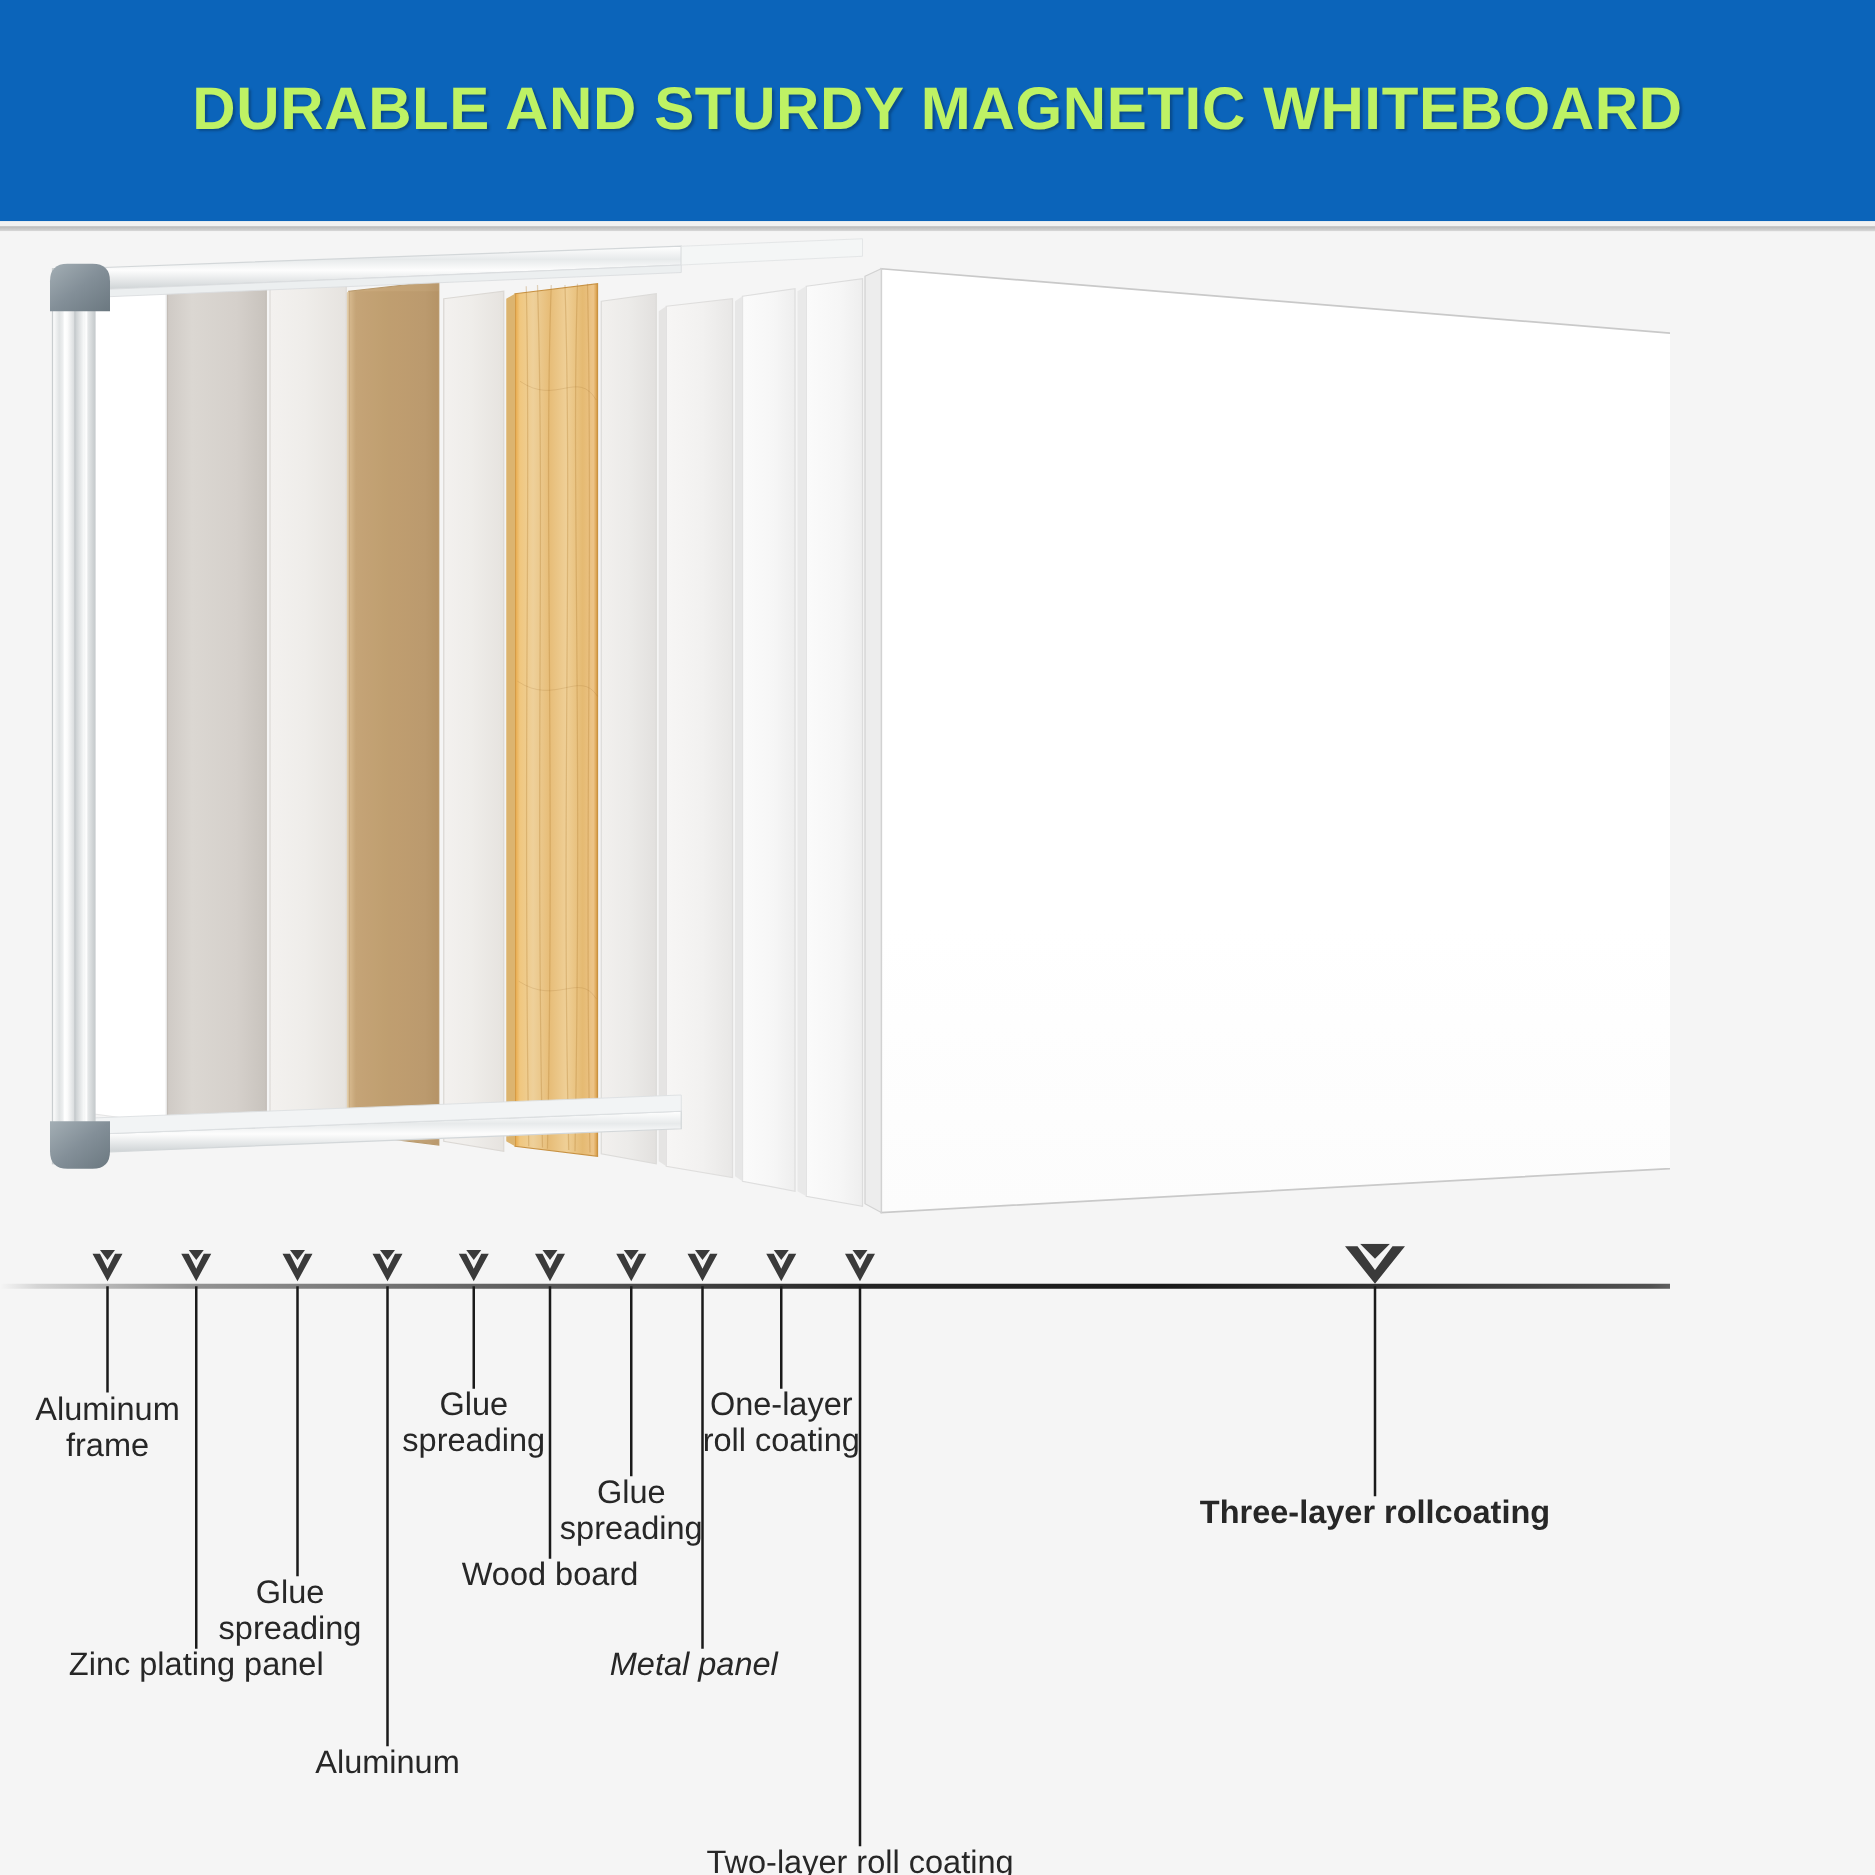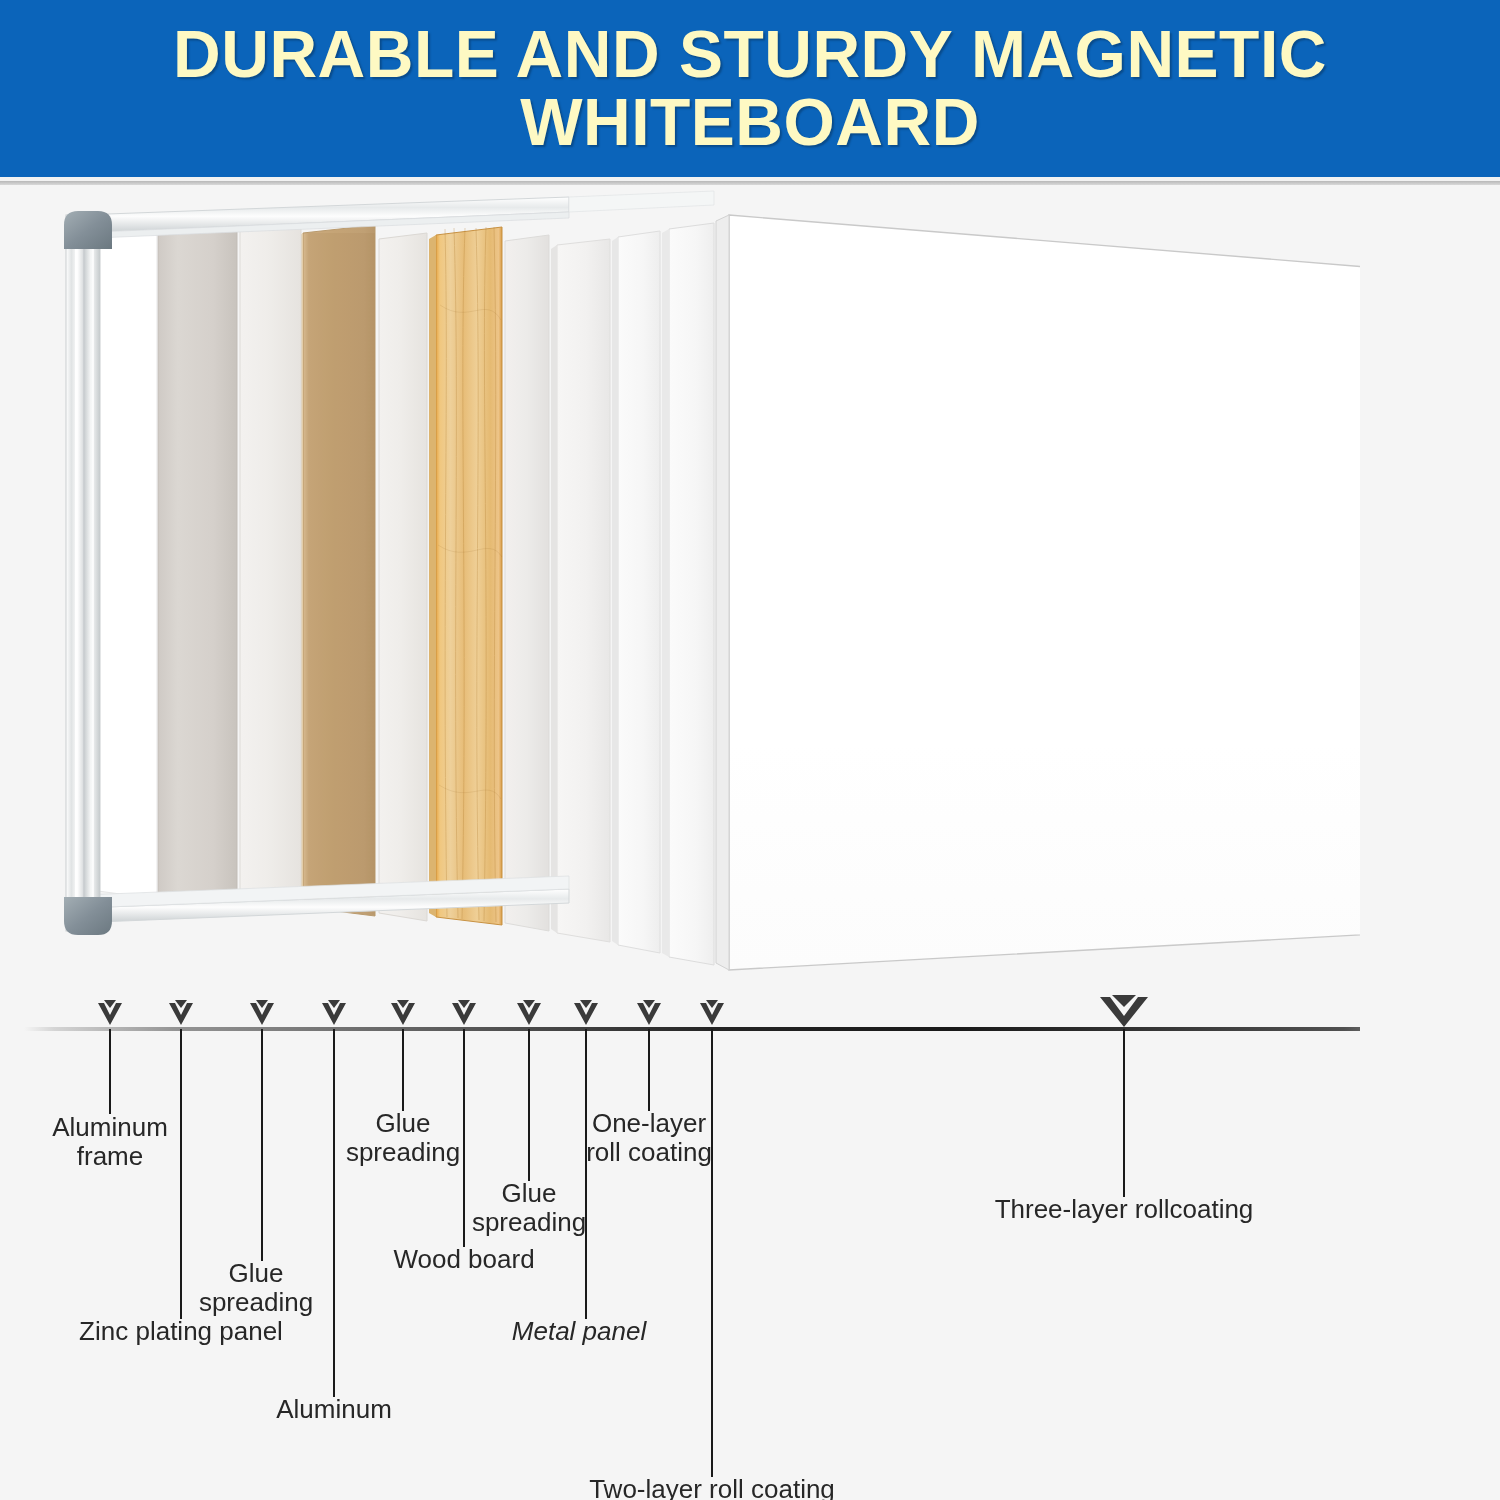--- a/index.html
+++ b/index.html
@@ -18,9 +18,9 @@
     display:flex; align-items:center; justify-content:center;
   }
   #banner-title{
-    color:#fef9c3;
+    color:#bef264;
     font-weight:bold;
-    font-size:66px;
+    font-size:48px;
     line-height:1.02;
     letter-spacing:0.5px;
     text-align:center;

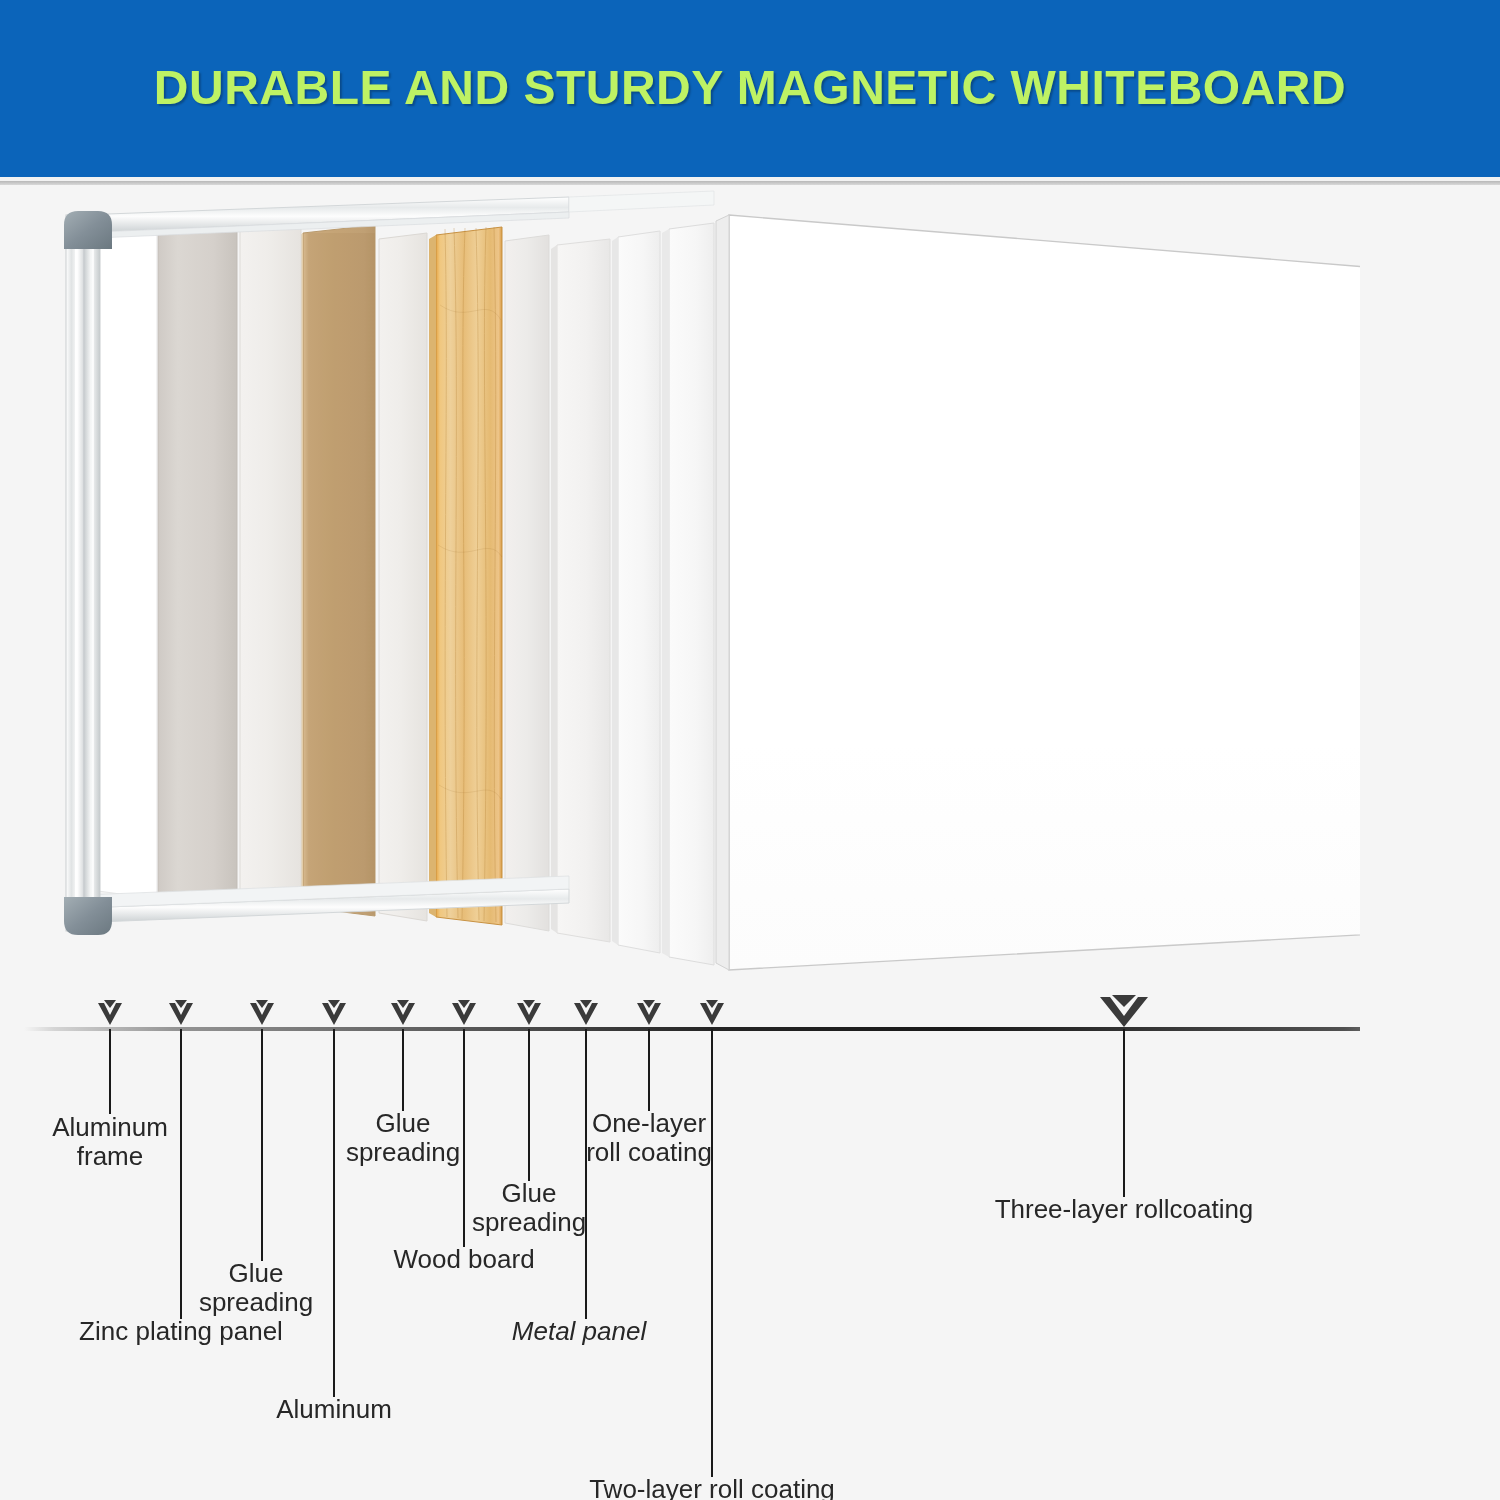--- a/index.html
+++ b/index.html
@@ -41,7 +41,6 @@
     position:absolute; left:0; top:185px; width:1336px; height:1315px;
     background:#f5f5f5;
     overflow:hidden;
-    margin-left:24px;
   }
 
   

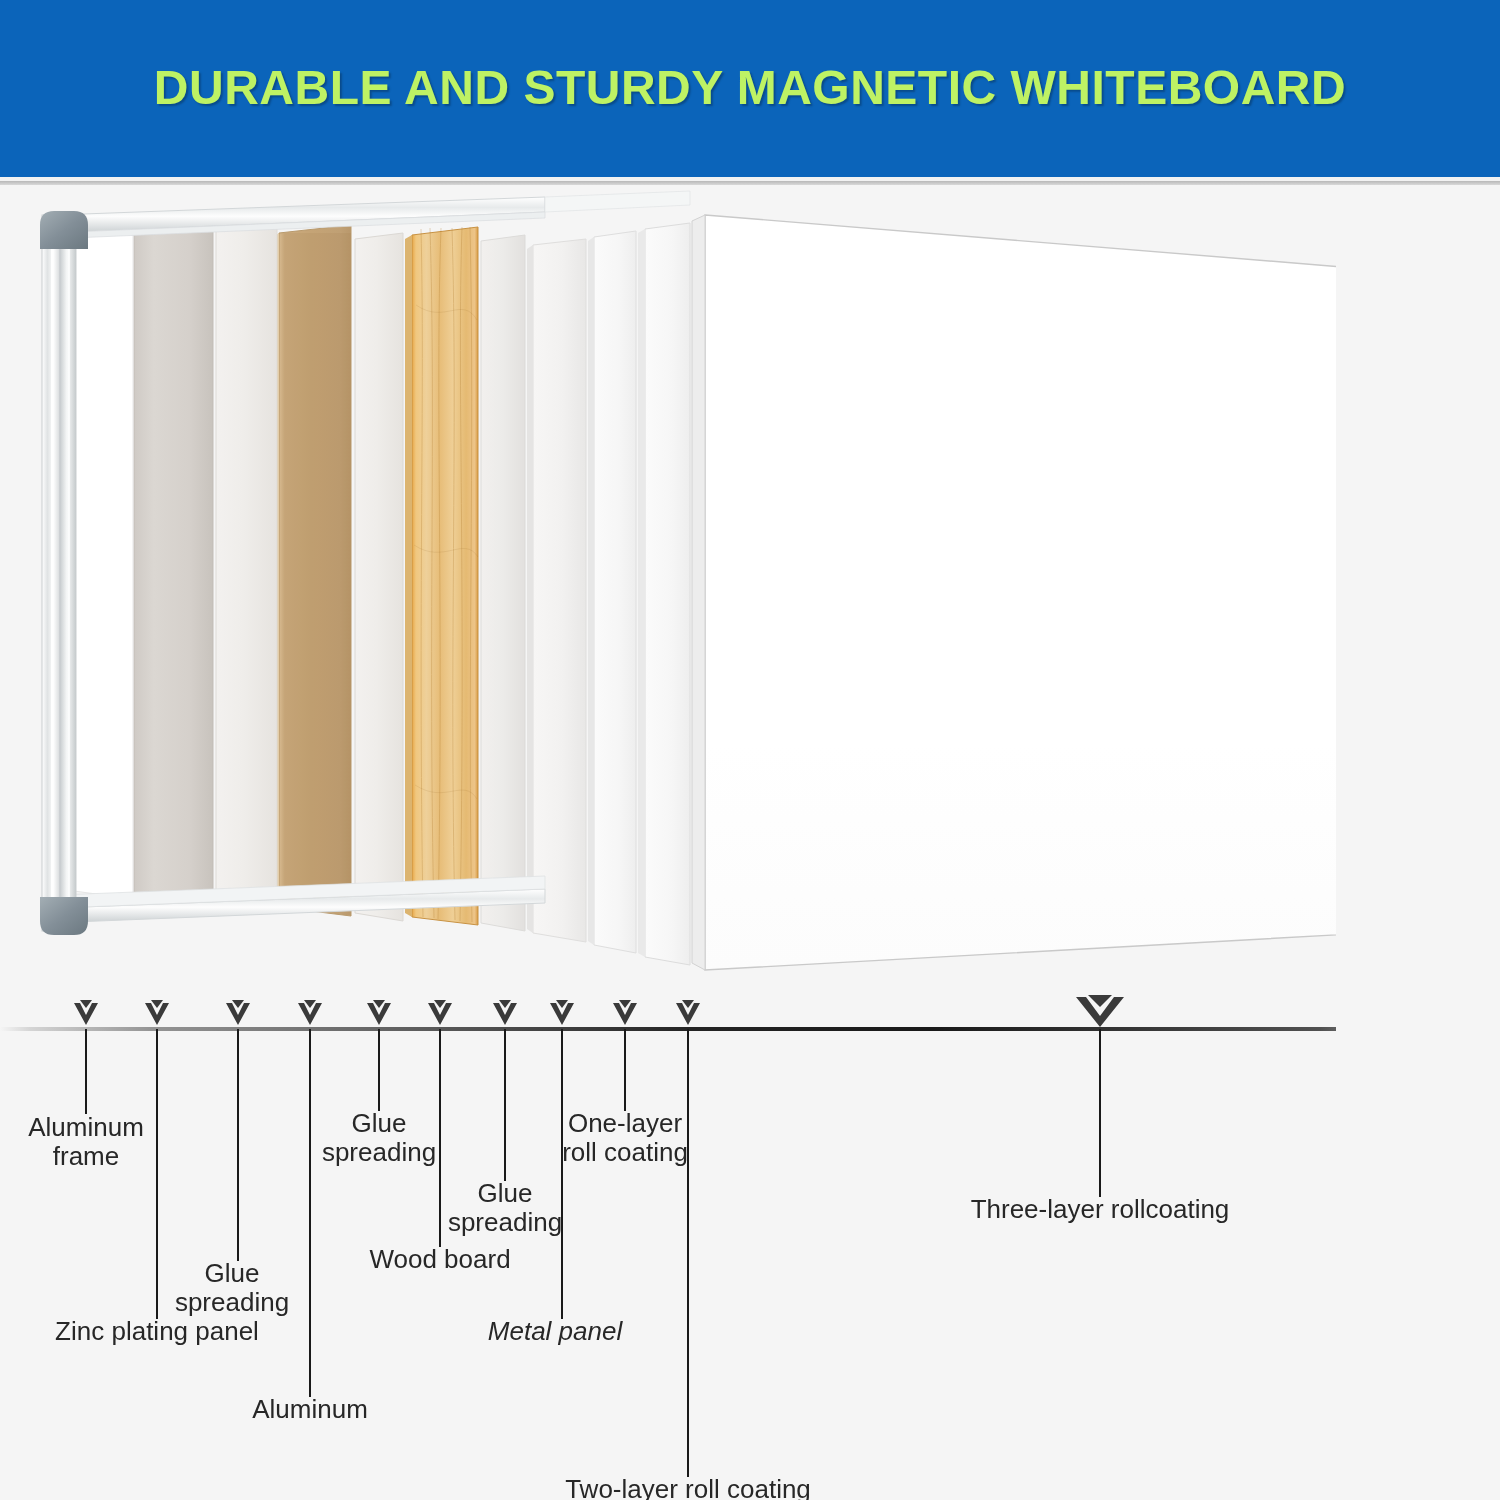--- a/index.html
+++ b/index.html
@@ -327,7 +327,7 @@
     <div class="clabel" style="left:505px; top:184px;">Glue
 spreading</div>
 
-    <div class="clabel" style="left:1100px;top:200px; white-space:nowrap;">Three-layer rollcoating</div>
+    <div class="clabel" style="left:1100px;top:200px; white-space:nowrap;font-weight:bold;">Three-layer rollcoating</div>
 
     <div class="clabel" style="left:232px; top:264px;">Glue
 spreading</div>

